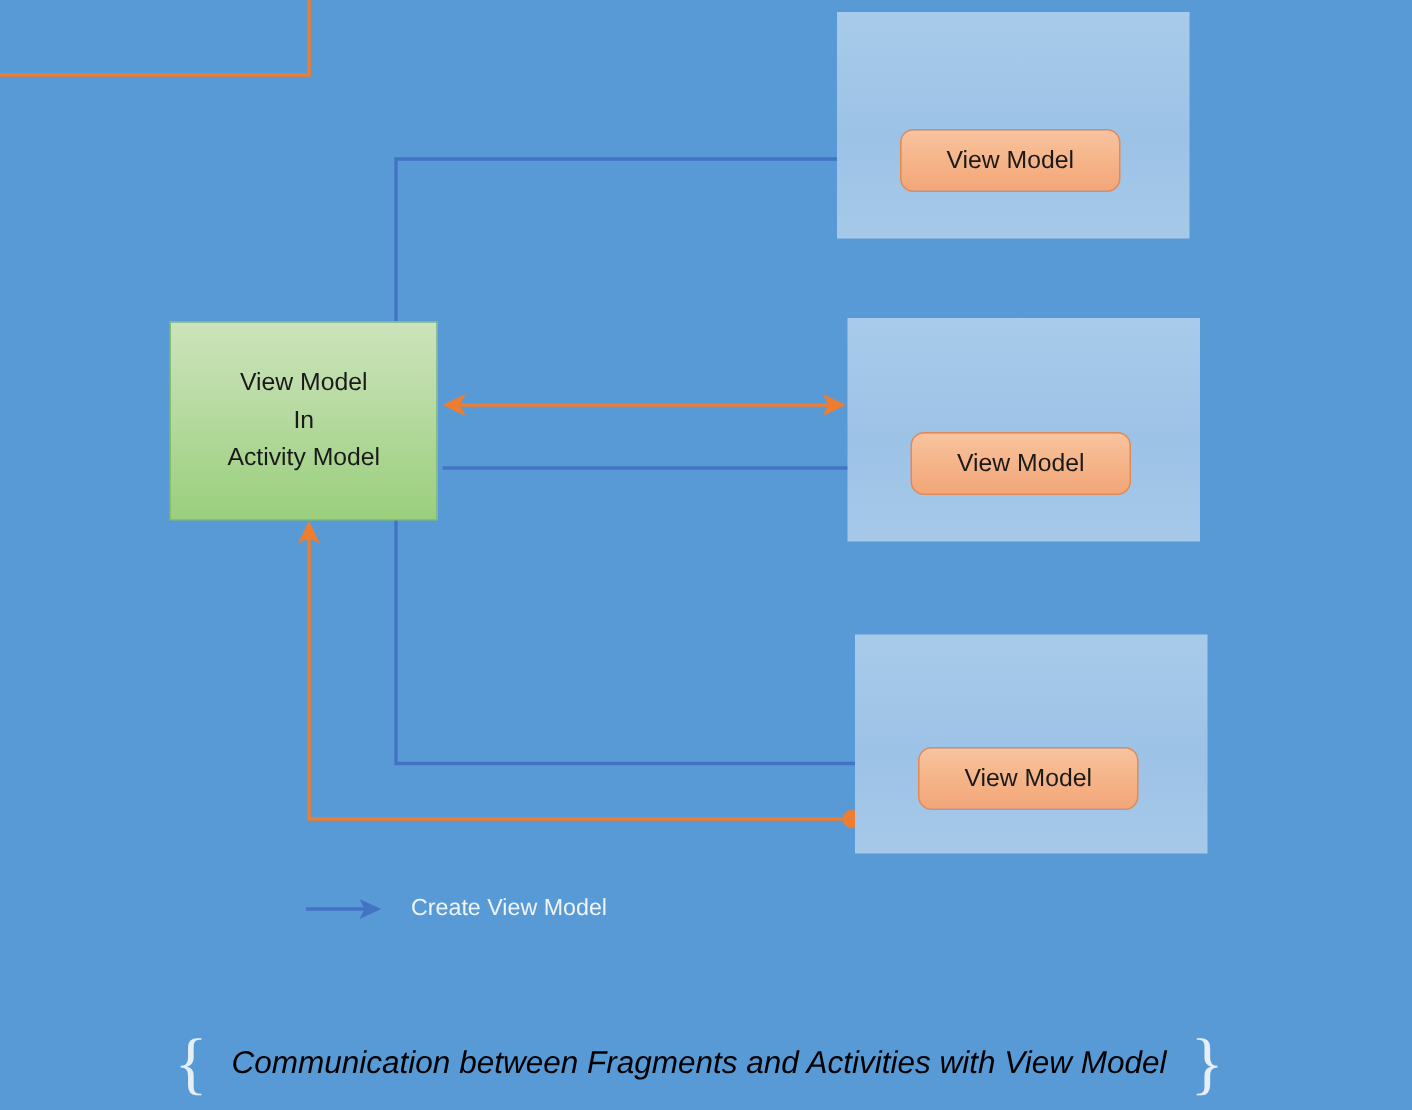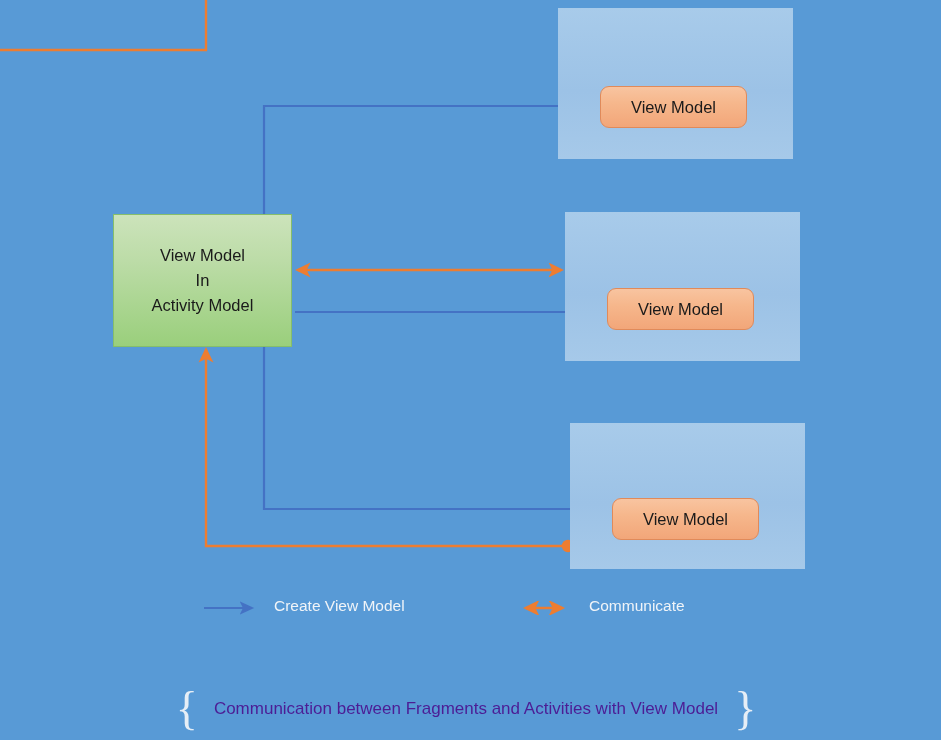--- a/index.html
+++ b/index.html
@@ -103,7 +103,7 @@
     position: absolute;
     top: 597px;
     display: flex;
-    align-items: flex-end;
+    align-items: center;
     z-index: 4;
   }
   #legend-create    { left: 204px; }

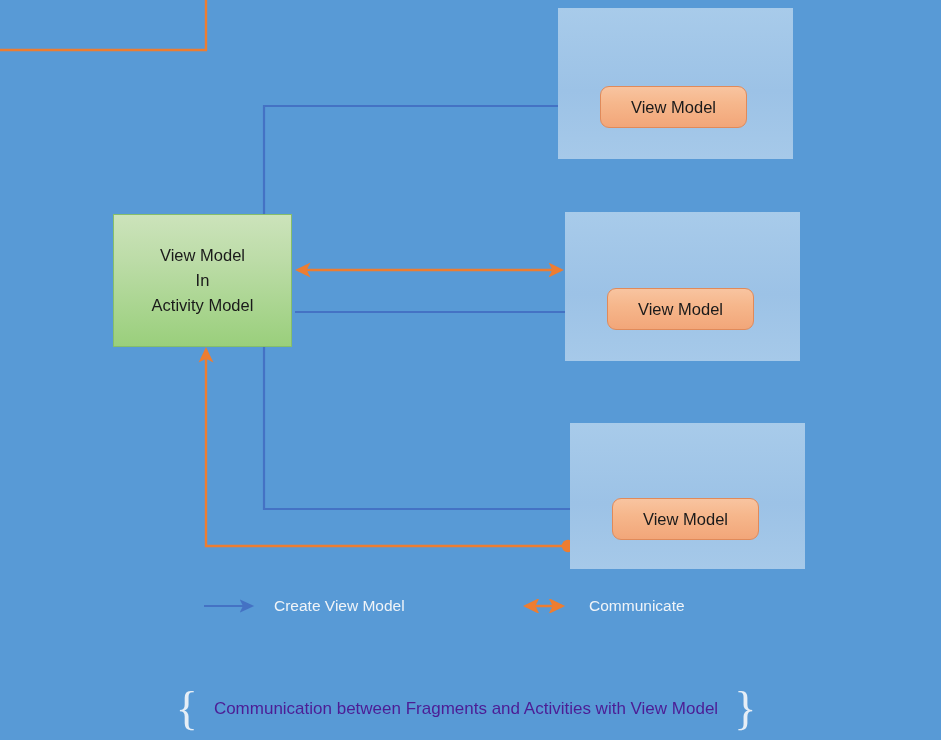--- a/index.html
+++ b/index.html
@@ -206,20 +206,6 @@
     <span class="legend-label">Create View Model</span>
   </div>
 
-  <div class="legend-row" id="legend-communicate">
-    <svg class="legend-glyph" width="56" height="14" viewBox="0 0 56 14">
-      <defs>
-        <marker id="lg-or-e" markerWidth="7" markerHeight="7" refX="5.2" refY="3.5" orient="auto" markerUnits="strokeWidth">
-          <path d="M0,0.4 L6.4,3.5 L0,6.6 L1.6,3.5 Z" fill="#ED7D31"></path>
-        </marker>
-        <marker id="lg-or-s" markerWidth="7" markerHeight="7" refX="1.2" refY="3.5" orient="auto" markerUnits="strokeWidth">
-          <path d="M6.4,0.4 L0,3.5 L6.4,6.6 L4.8,3.5 Z" fill="#ED7D31"></path>
-        </marker>
-      </defs>
-      <line x1="7" y1="7" x2="43" y2="7" stroke="#ED7D31" stroke-width="2.6" marker-start="url(#lg-or-s)" marker-end="url(#lg-or-e)"></line>
-    </svg>
-    <span class="legend-label">Communicate</span>
-  </div>
 
   <div id="caption">
     <span class="brace">{</span>

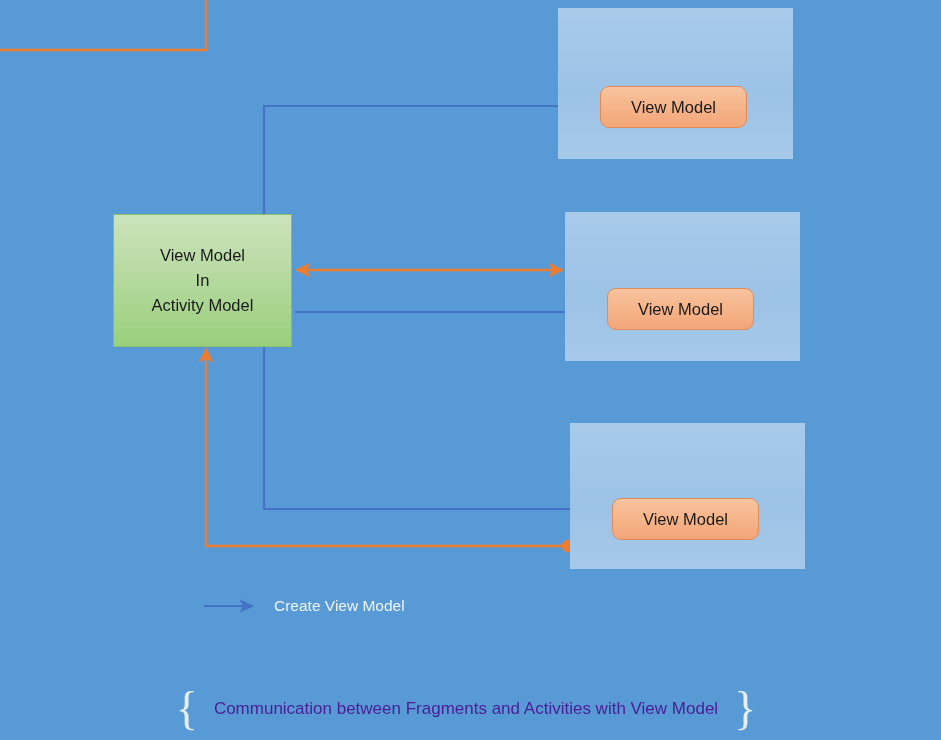--- a/index.html
+++ b/index.html
@@ -136,10 +136,11 @@
     font-weight: 300;
   }
   #caption-text {
-    color: #4c1d95;
-    font-size: 17px;
+    color: #000000;
+    font-size: 21px;
     white-space: nowrap;
     padding: 0 16px;
+    font-style: italic;
   }
 </style>
 </head>

